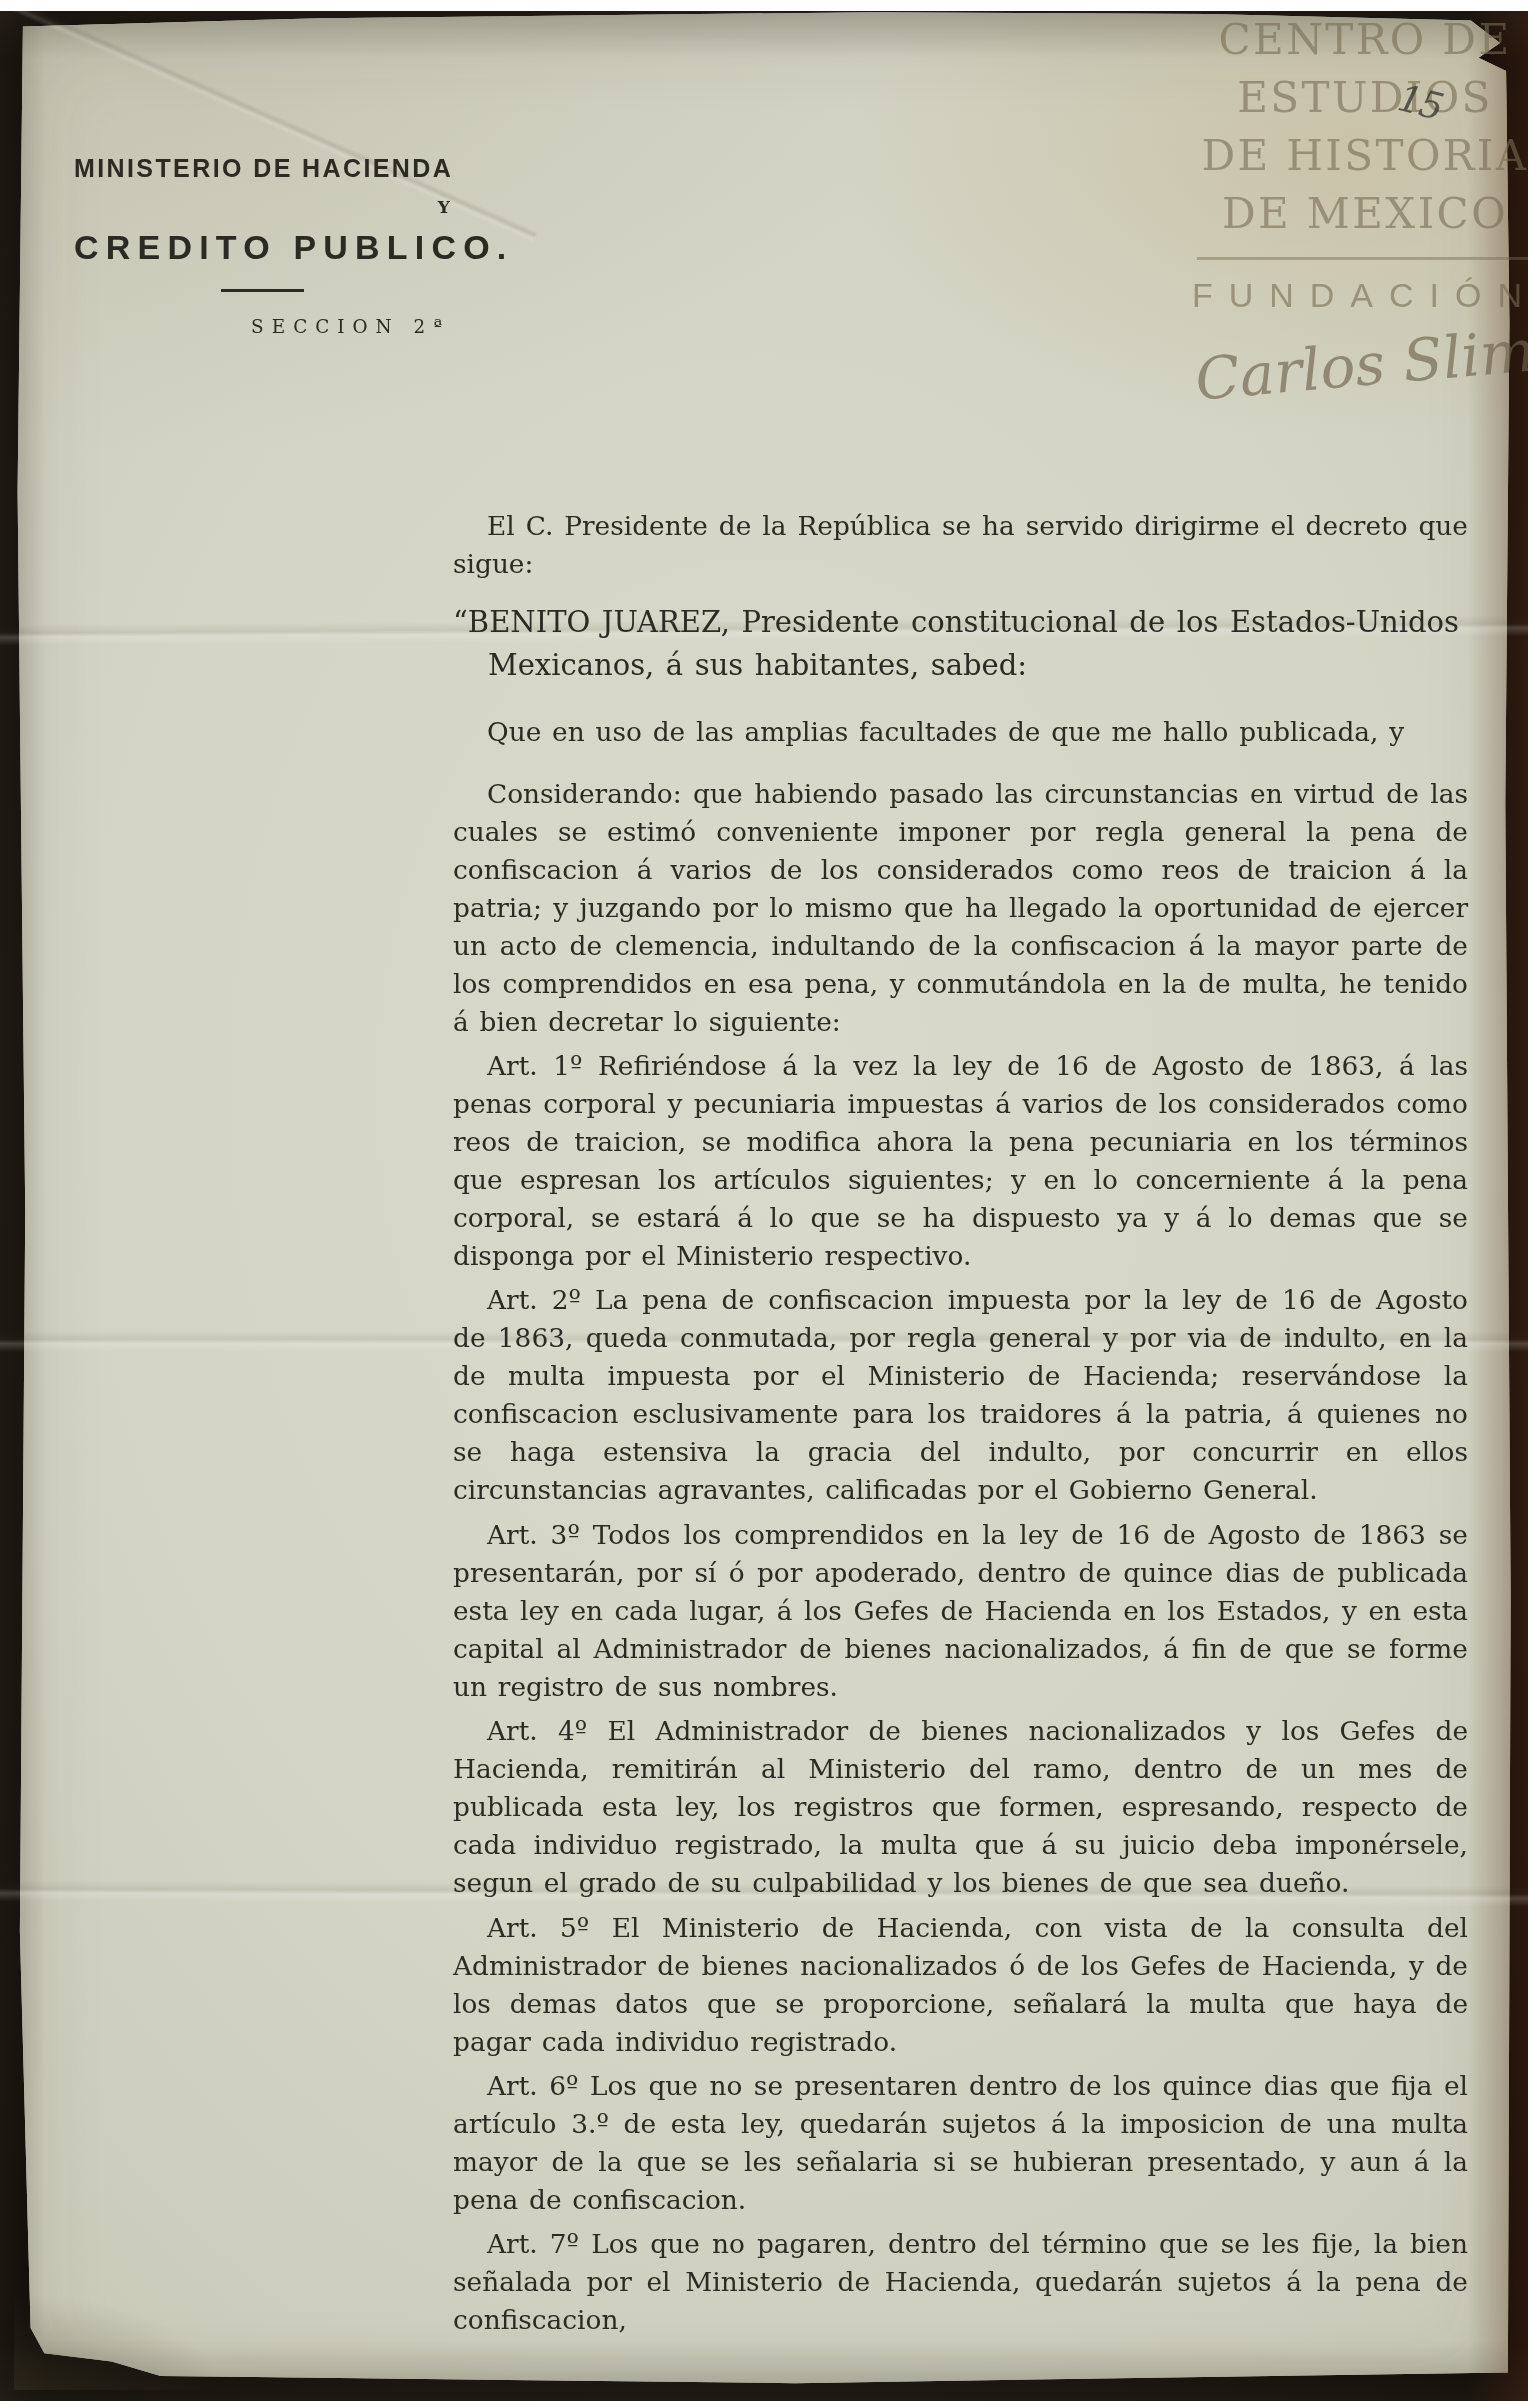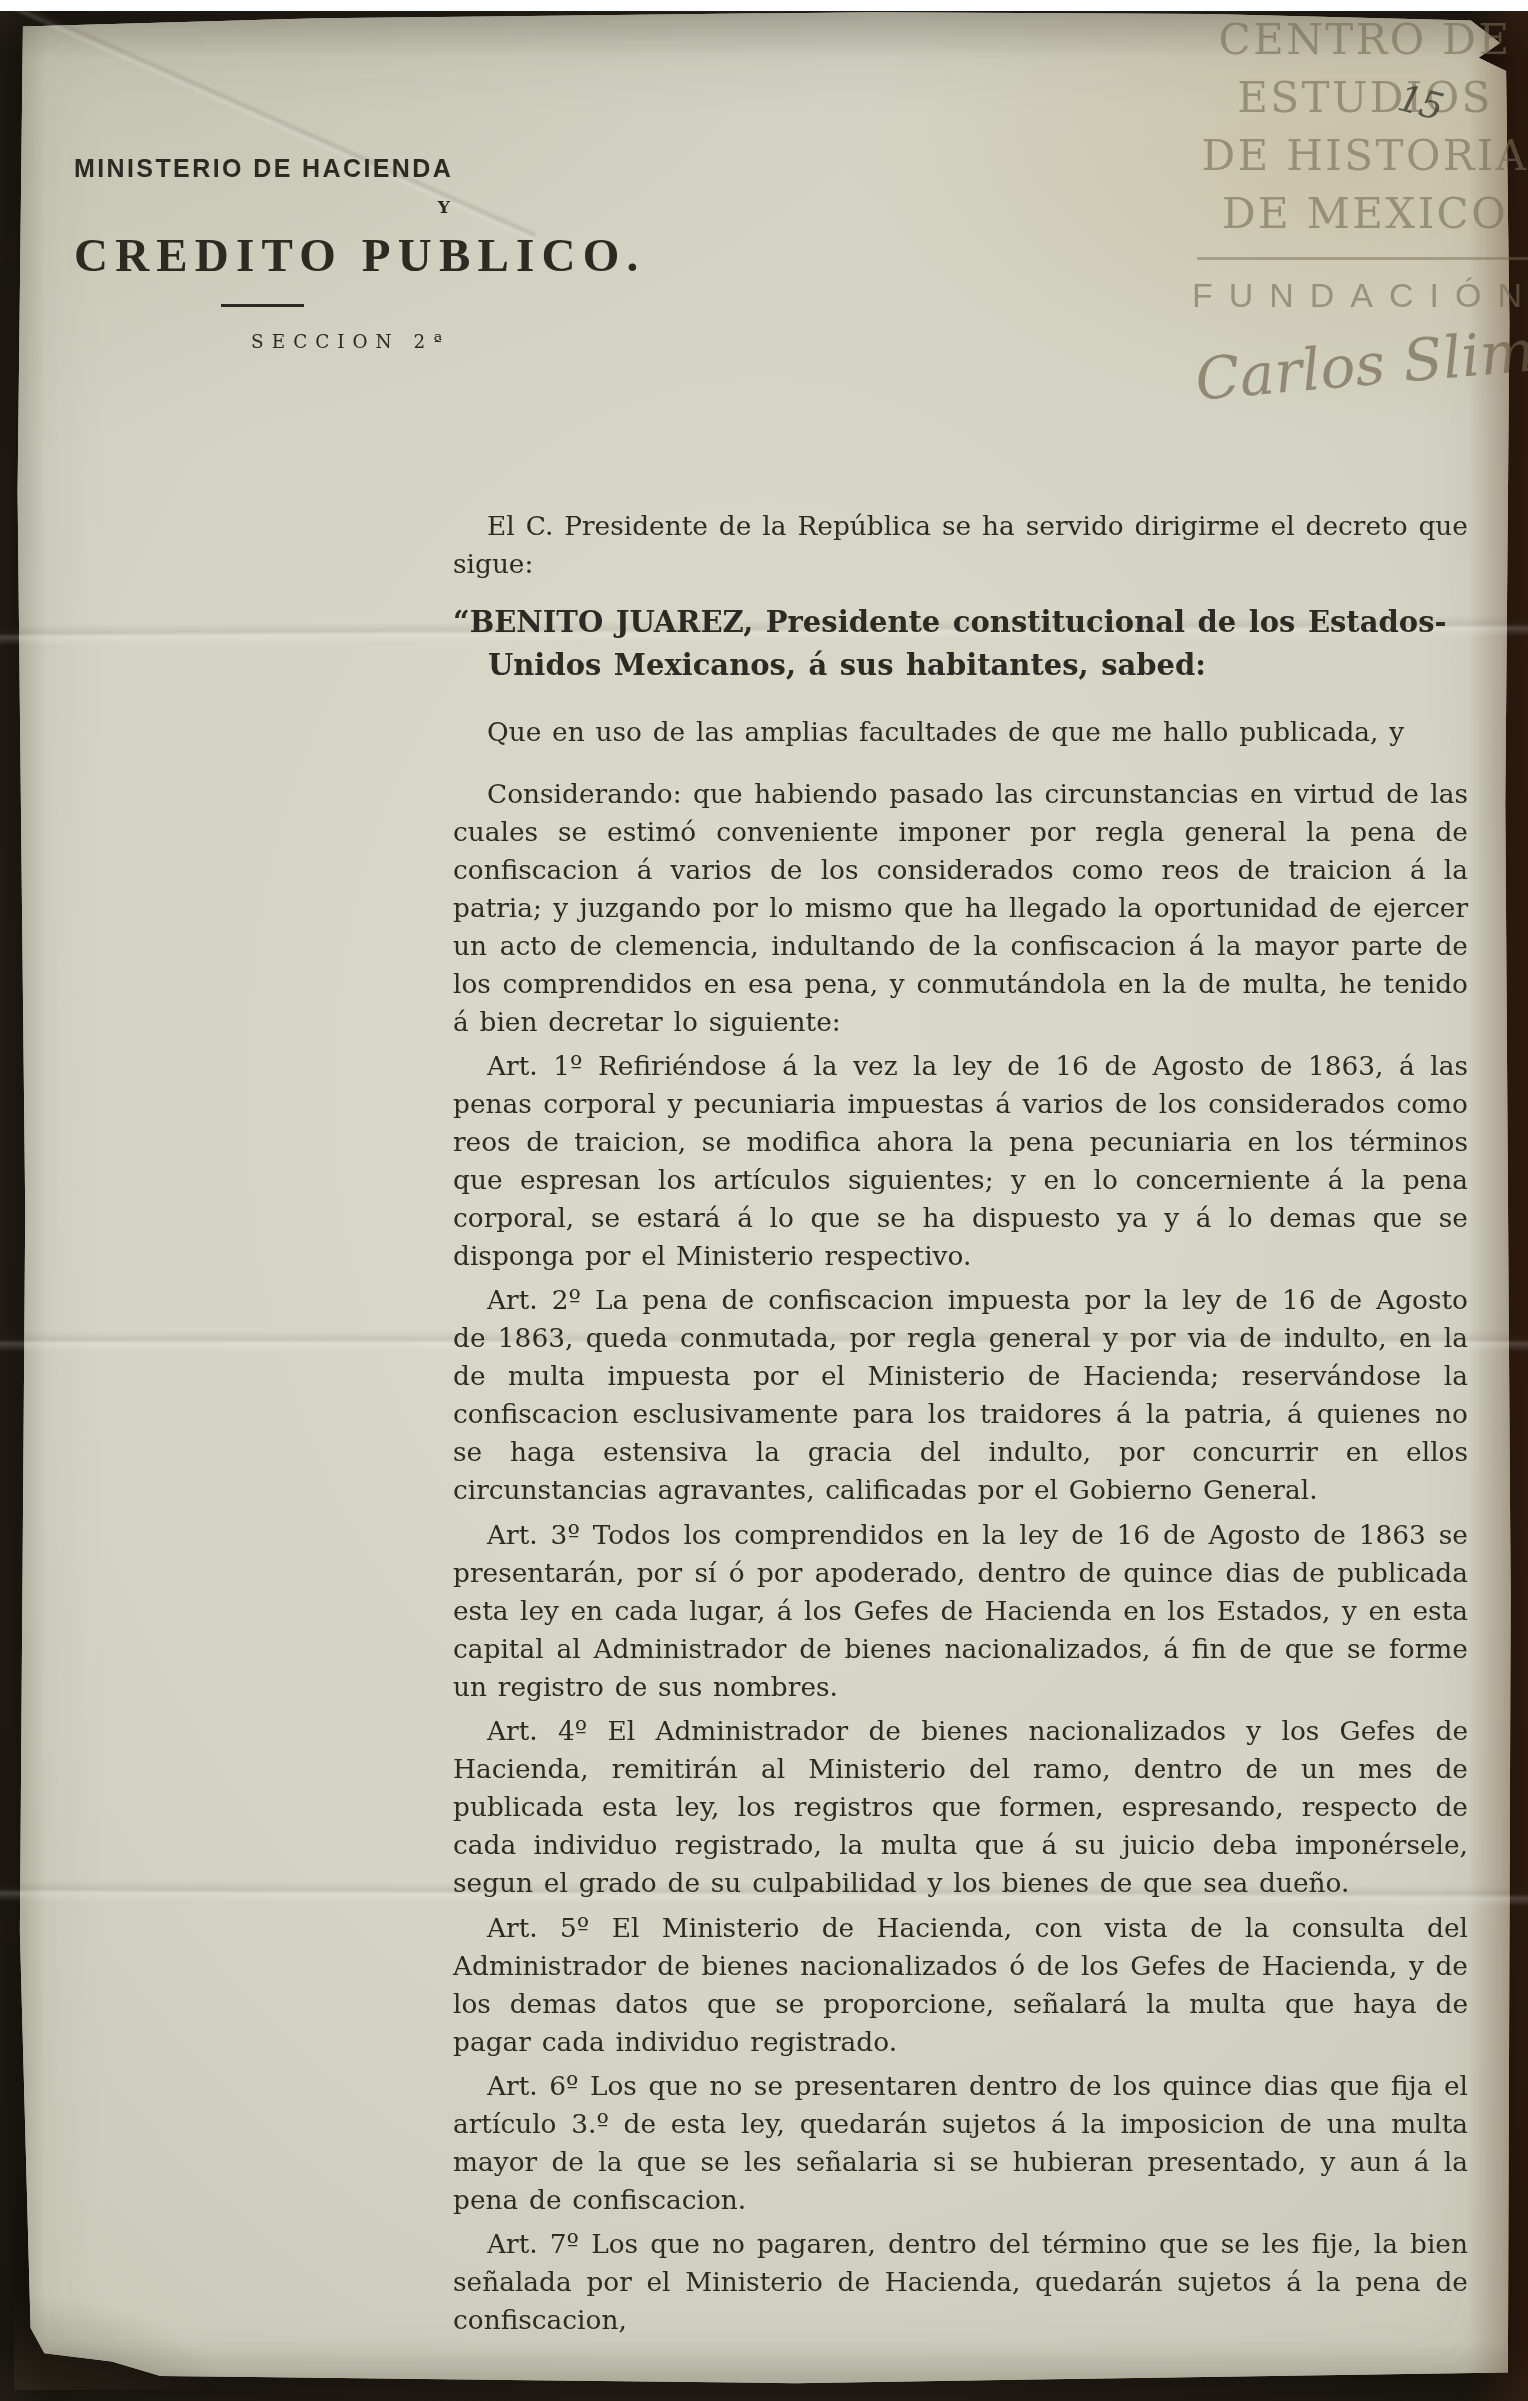--- a/index.html
+++ b/index.html
@@ -49,7 +49,7 @@
   .letterhead{position:absolute;left:74px;top:143px;width:376px;text-align:right;color:#2b2a23;}
   .lh-ministry{font-family:"Liberation Sans", sans-serif;font-weight:bold;font-size:25px;letter-spacing:2.4px;white-space:nowrap;}
   .lh-y{font-family:"DejaVu Serif", serif;font-weight:bold;font-size:17px;margin-top:13.6px;}
-  .lh-credito{font-family:Liberation Serif, serif;font-weight:bold;font-size:47px;letter-spacing:7.2px;margin-top:11.2px;white-space:nowrap;}
+  .lh-credito{font-family:Liberation Sans, sans-serif;font-weight:bold;font-size:34px;letter-spacing:7.2px;margin-top:11.2px;white-space:nowrap;}
   .lh-rule{width:83px;height:2.4px;background:#2b2a23;margin:22.4px auto 0;}
   .lh-section{font-family:"DejaVu Serif", serif;font-size:18.4px;letter-spacing:8px;margin-top:24px;}
 

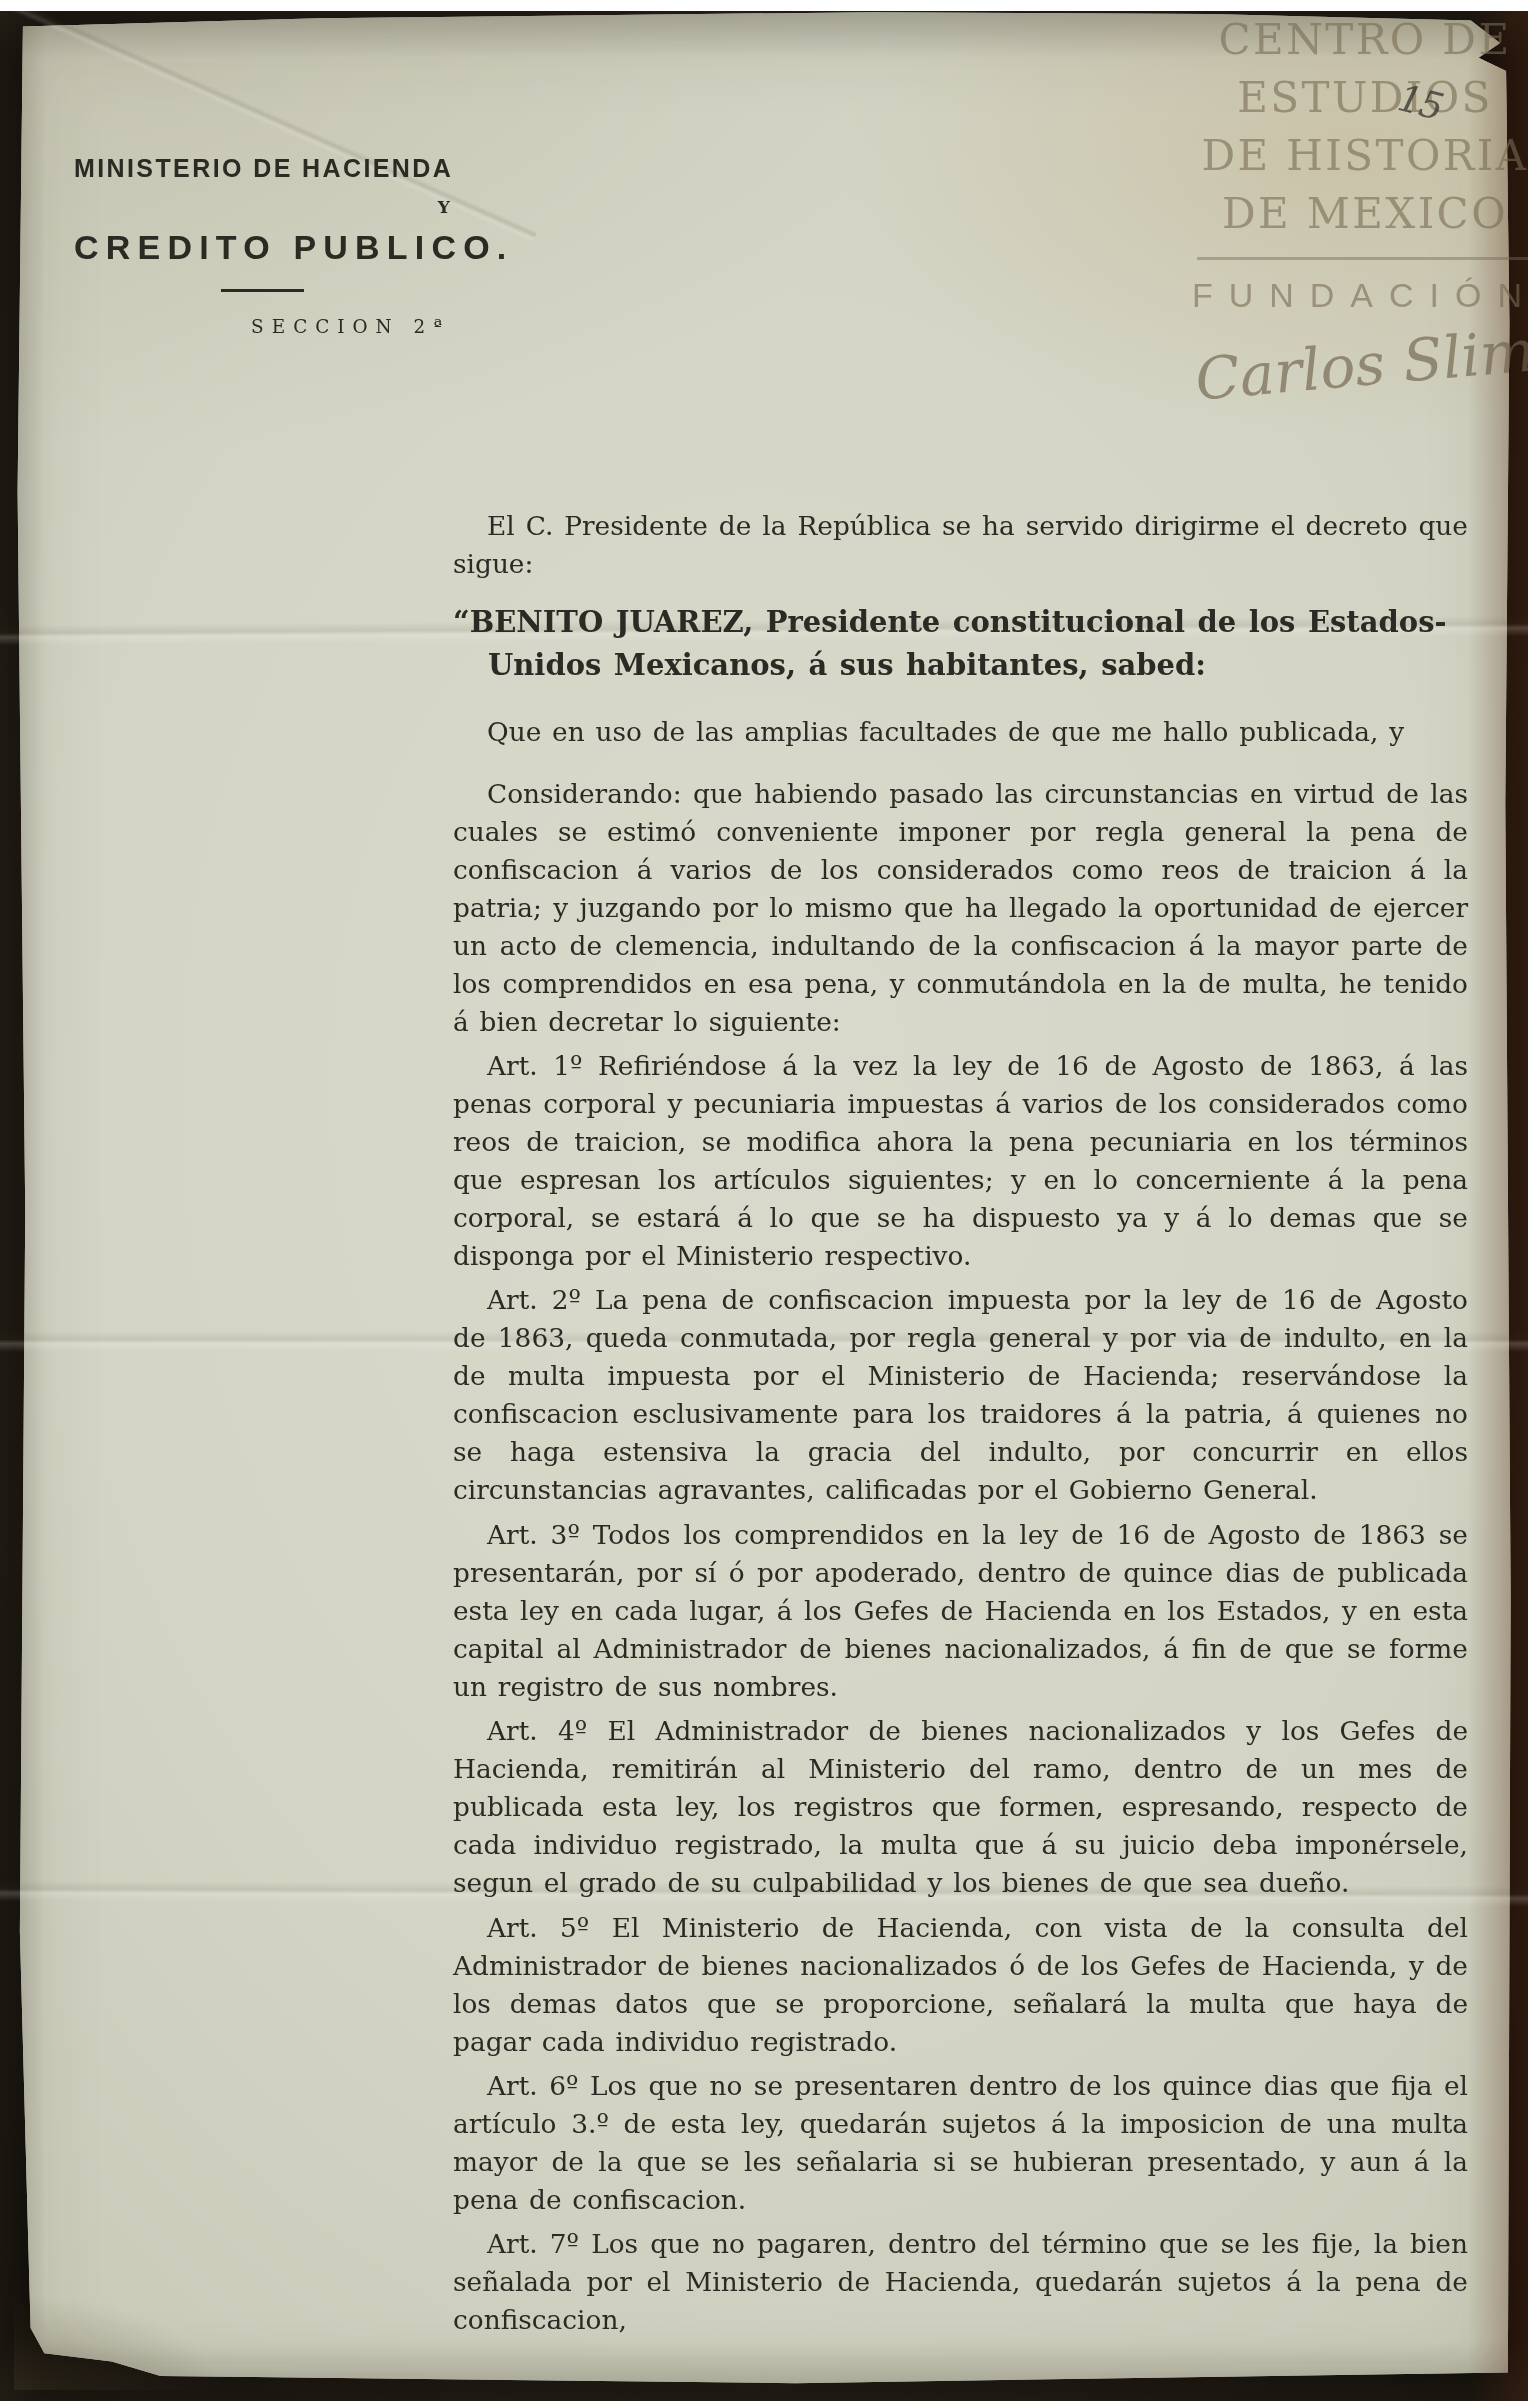--- a/index.html
+++ b/index.html
@@ -68,7 +68,7 @@
     font-size:26.4px;line-height:38px;text-align:justify;word-spacing:2.4px;}
   .doc-body p{margin:0;}
   .p-intro{text-indent:34px;}
-  .p-heading{font-weight:bold;font-size:29px;line-height:43px;margin-top:17.6px !important;
+  .p-heading{font-weight:normal;font-size:29px;line-height:43px;margin-top:17.6px !important;
     padding-left:35px;text-indent:-35px;text-align:left;}
   .p-preamble{margin-top:26px !important;text-indent:34px;}
   .p-par{margin-top:6.4px !important;text-indent:34px;}

